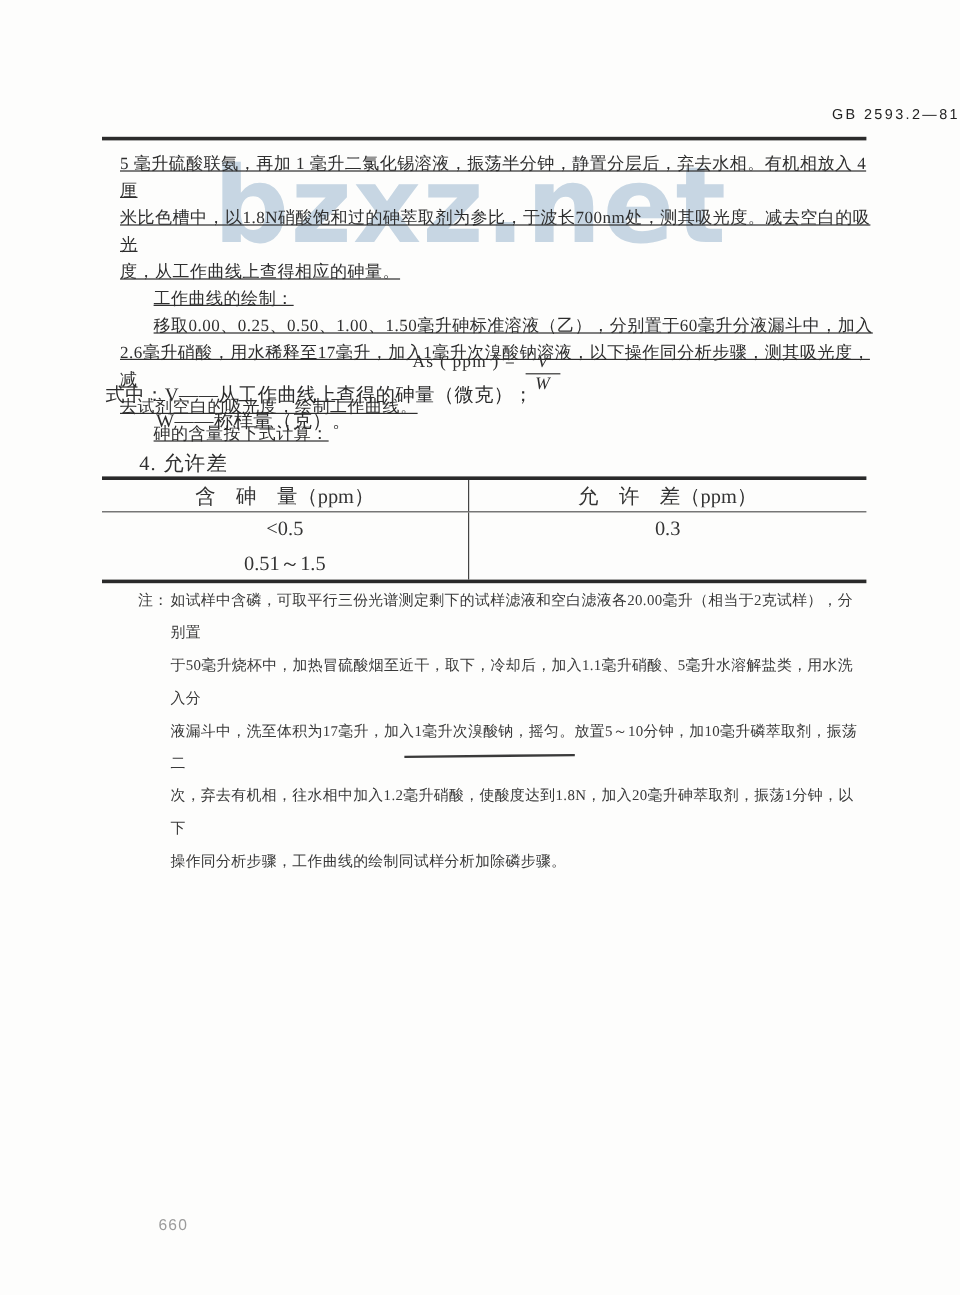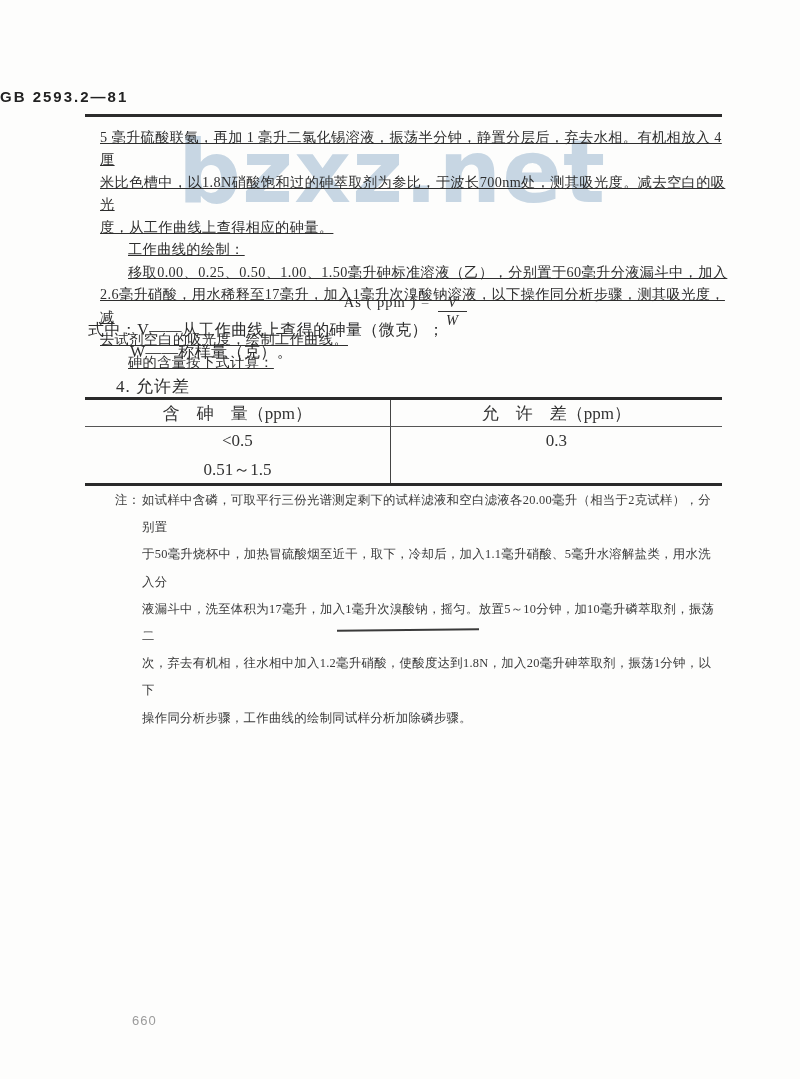--- a/index.html
+++ b/index.html
@@ -32,10 +32,10 @@
   .doc-header {
     position: absolute;
     top: 88px; left: 0; width: 100%;
-    text-align: left;
+    text-align: right;
     font-family: "Liberation Sans", "DejaVu Sans", sans-serif;
-    font-weight: 700;
-    font-size: 15px;
+    font-weight: 400;
+    font-size: 12px;
     letter-spacing: 2px;
     color: #222;
   }

